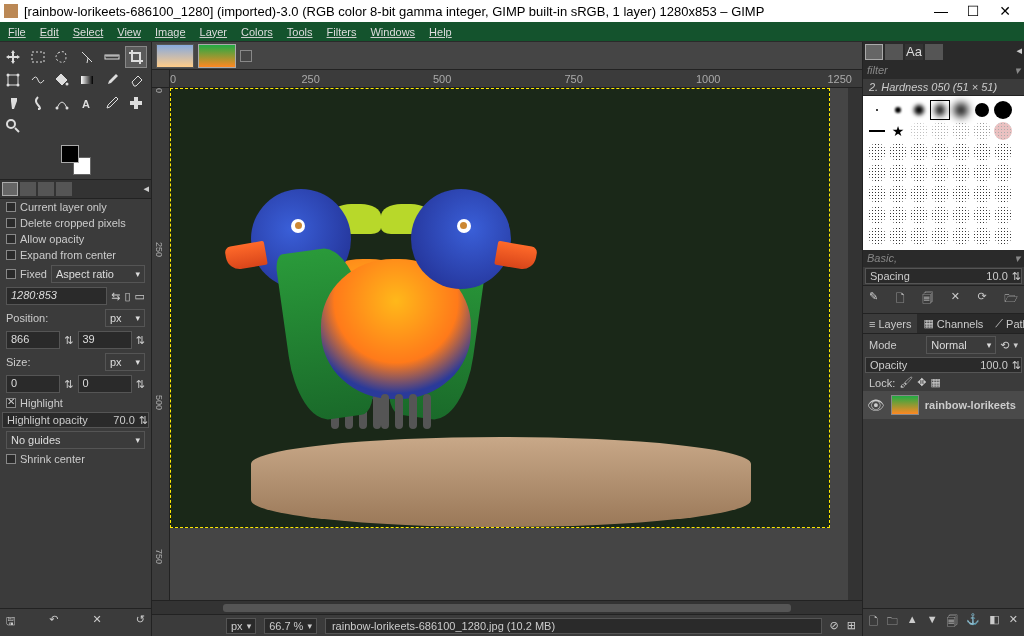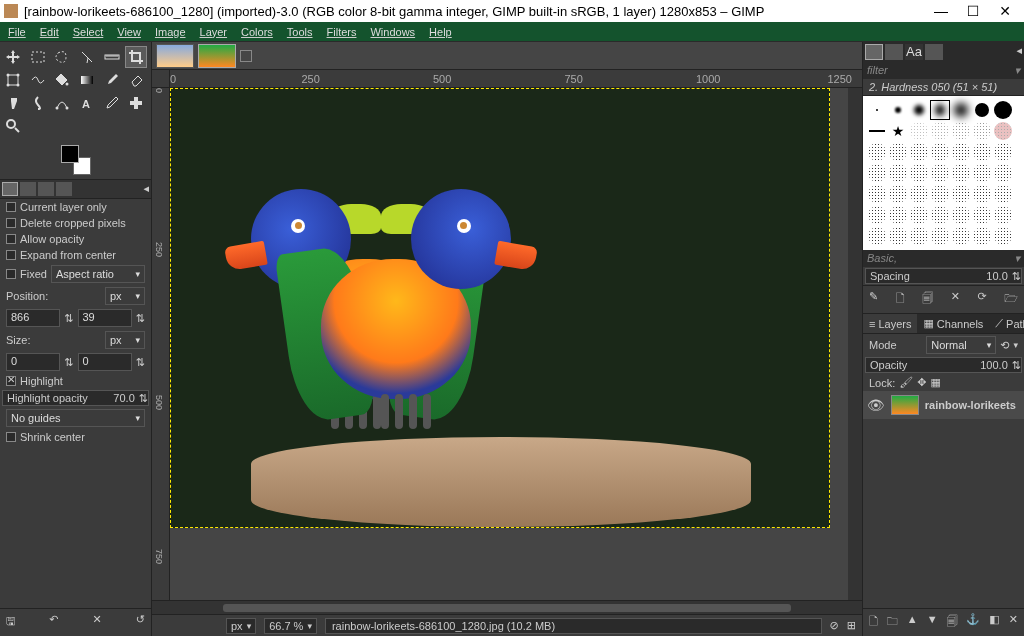--- a/index.html
+++ b/index.html
@@ -269,6 +269,12 @@
         </div>
     </div>
     <div class="opt-row">
+      <div class="field" style="font-style:italic">1280:853</div>
+      <span>⇆</span>
+      <span>▯</span>
+      <span>▭</span>
+    </div>
+    <div class="opt-row">
       <span>Position:</span>
       <div style="flex:1"></div>
       <div class="sel" style="width:40px">

